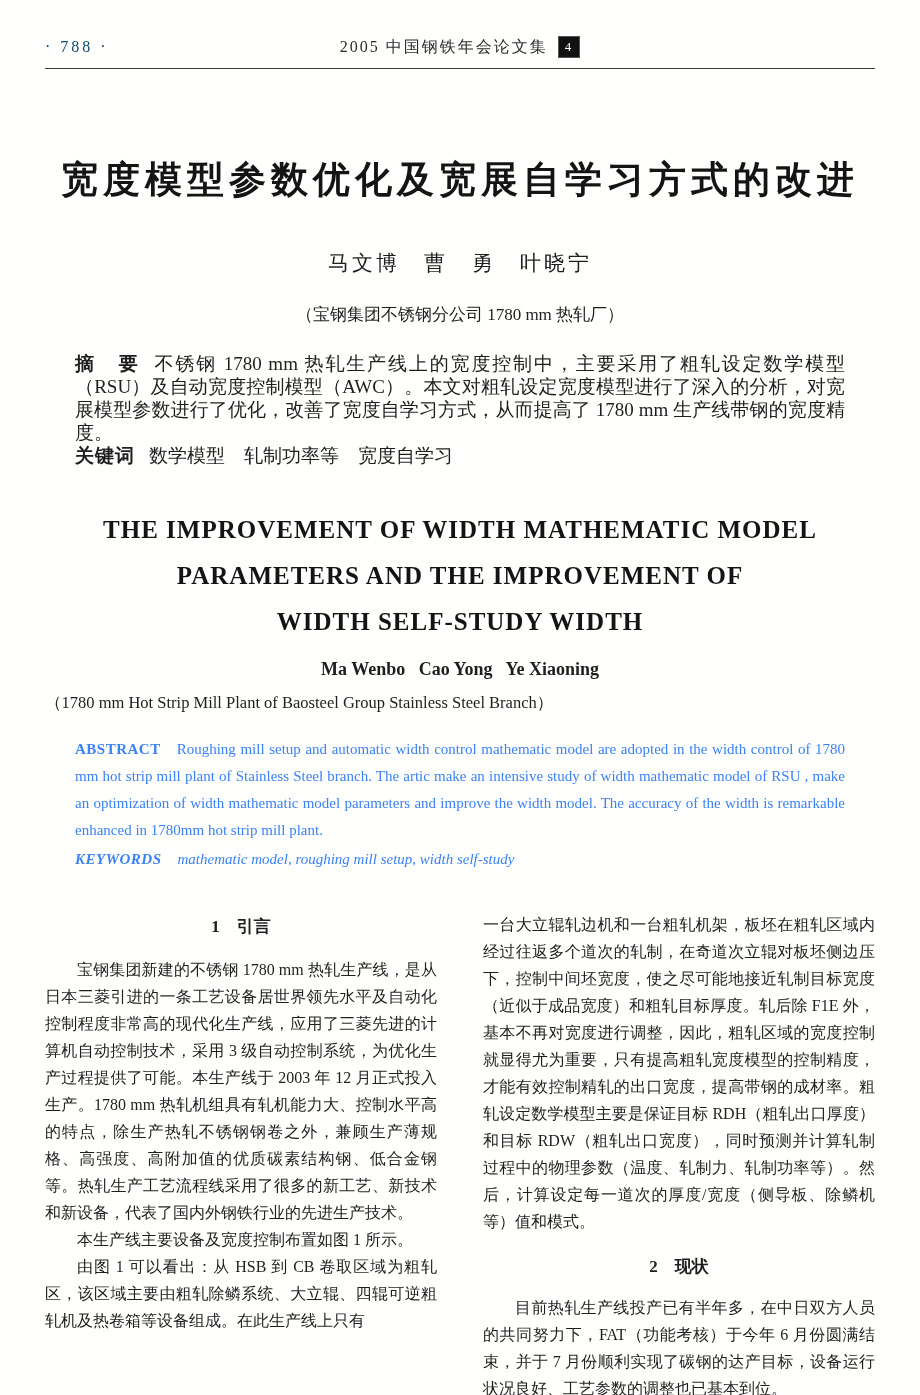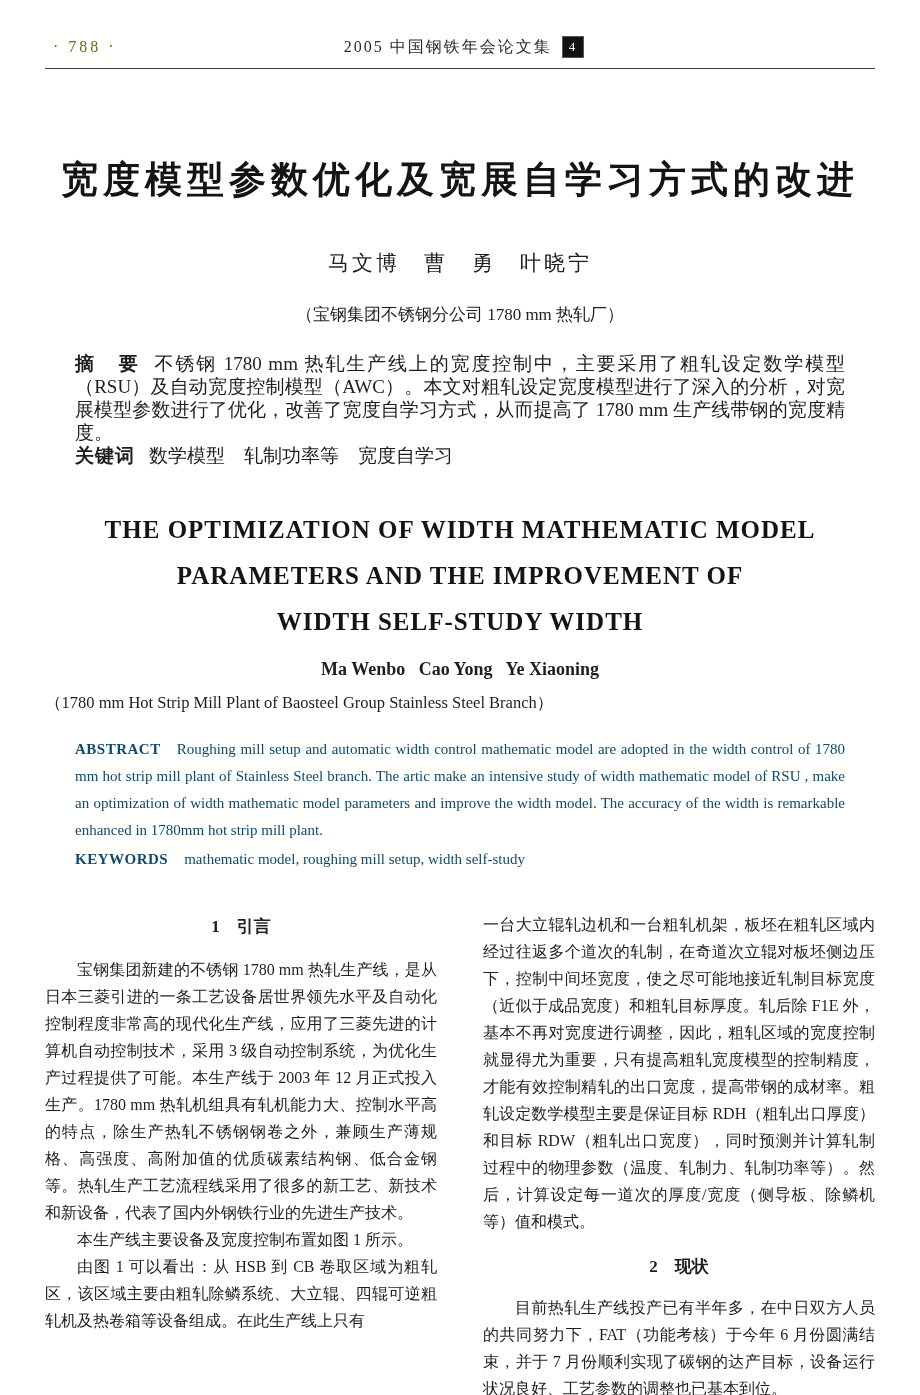--- a/index.html
+++ b/index.html
@@ -28,8 +28,7 @@
   .running-head .left {
     width: 140px;
     letter-spacing: 3px;
-    color: #4d7c0f;
-    margin-left: 8px;
+    color: #0c4a6e;
   }
   .running-head .center {
     flex: 1;

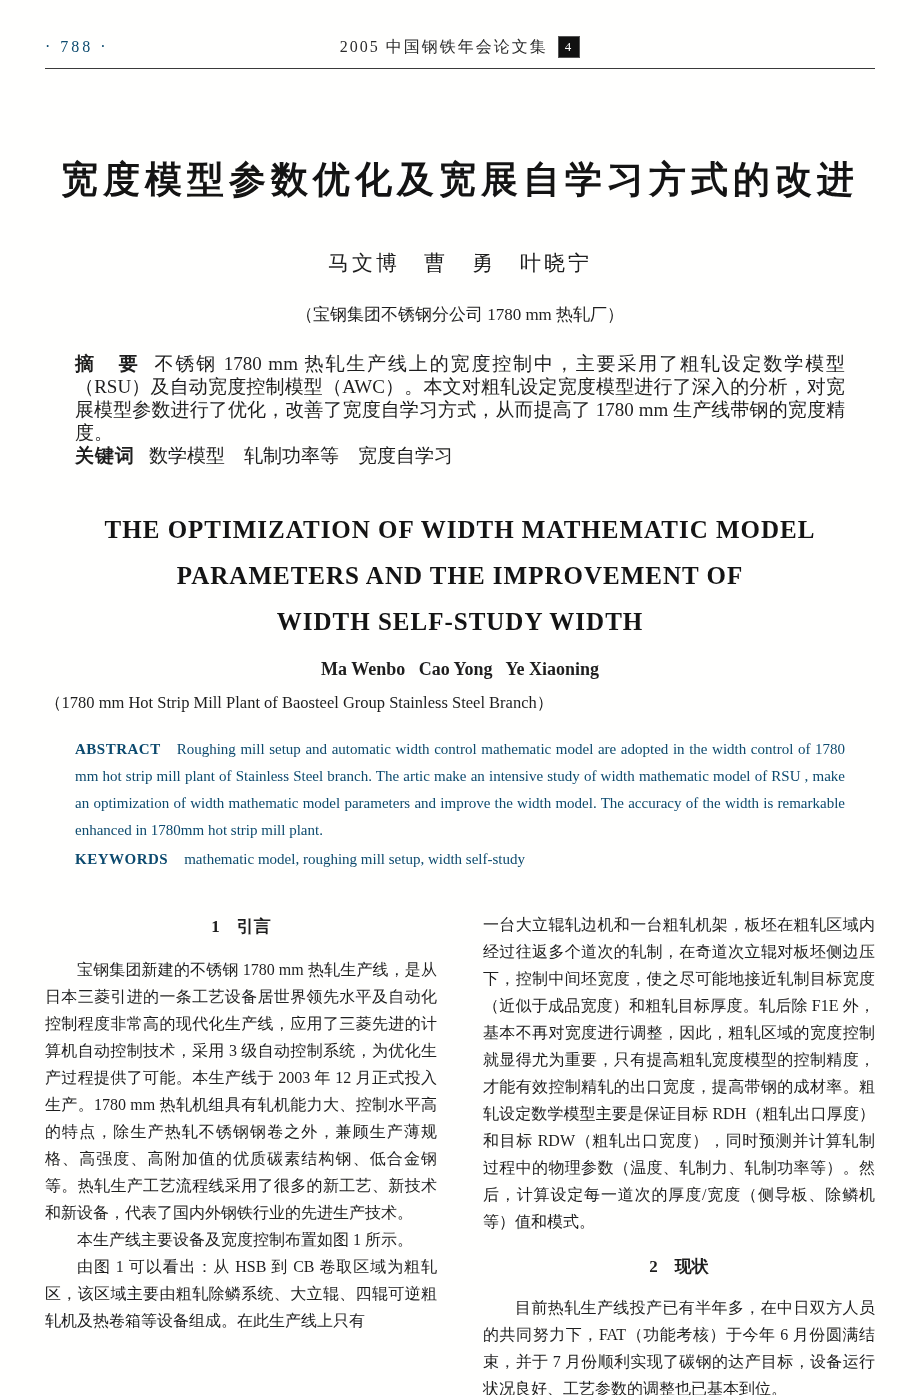--- a/index.html
+++ b/index.html
@@ -159,7 +159,7 @@
   </div>
 
   <div class="title-en">
-    <div>THE OPTIMIZATION OF WIDTH MATHEMATIC MODEL</div>
+    <div>THE IMPROVEMENT OF WIDTH MATHEMATIC MODEL</div>
     <div>PARAMETERS AND THE IMPROVEMENT OF</div>
     <div>WIDTH SELF-STUDY WIDTH</div>
   </div>

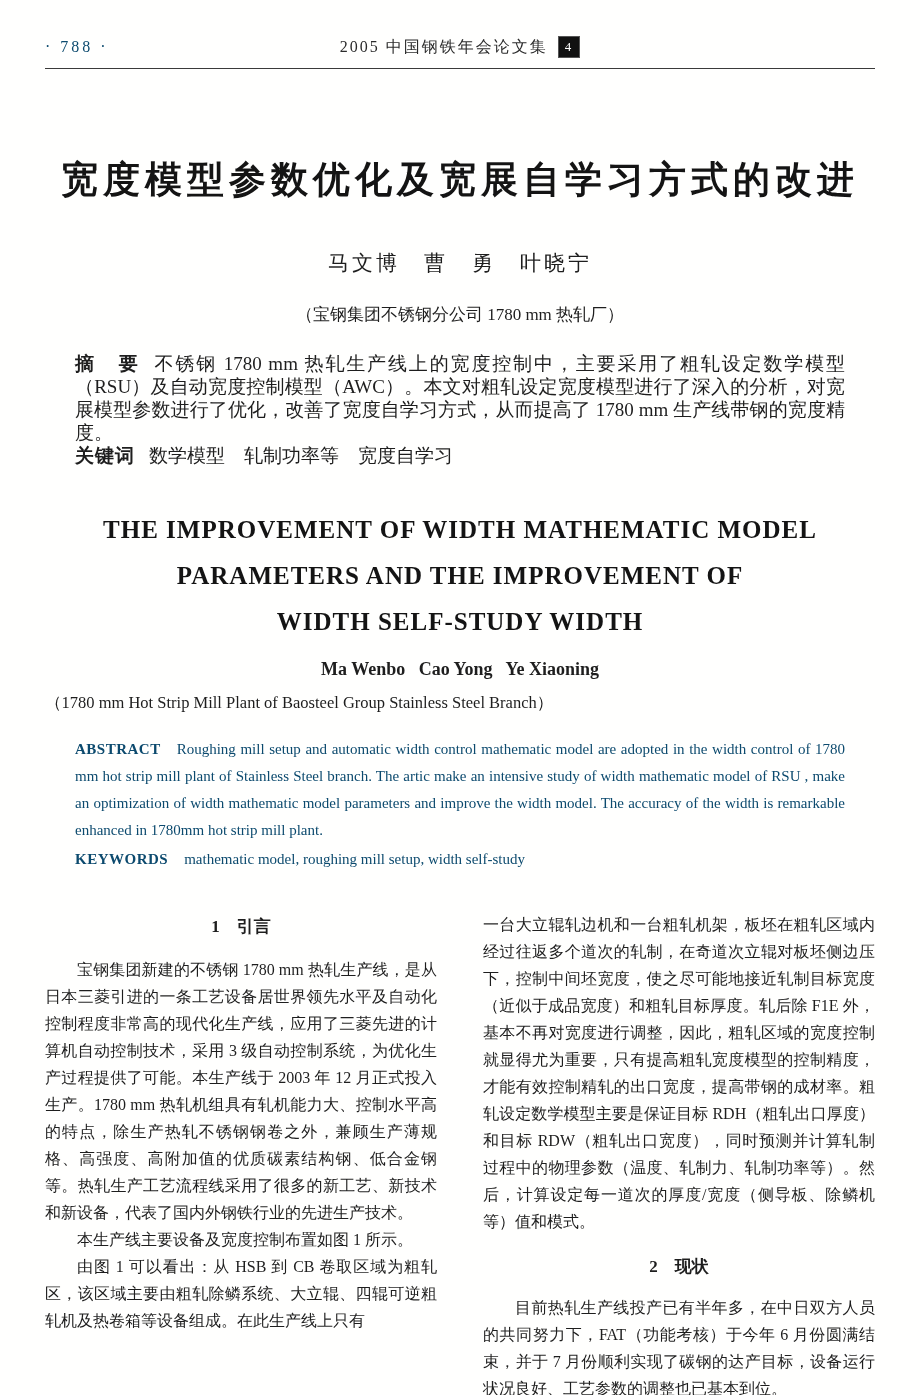--- a/index.html
+++ b/index.html
@@ -111,7 +111,7 @@
     font-size: 15px;
     line-height: 27px;
     text-align: justify;
-    color: #0c4a6e;
+    color: #3b82f6;
   }
   .abstract-en-block p { margin: 0; }
   .abstract-en-block b { margin-right: 16px; letter-spacing: 0.5px; }

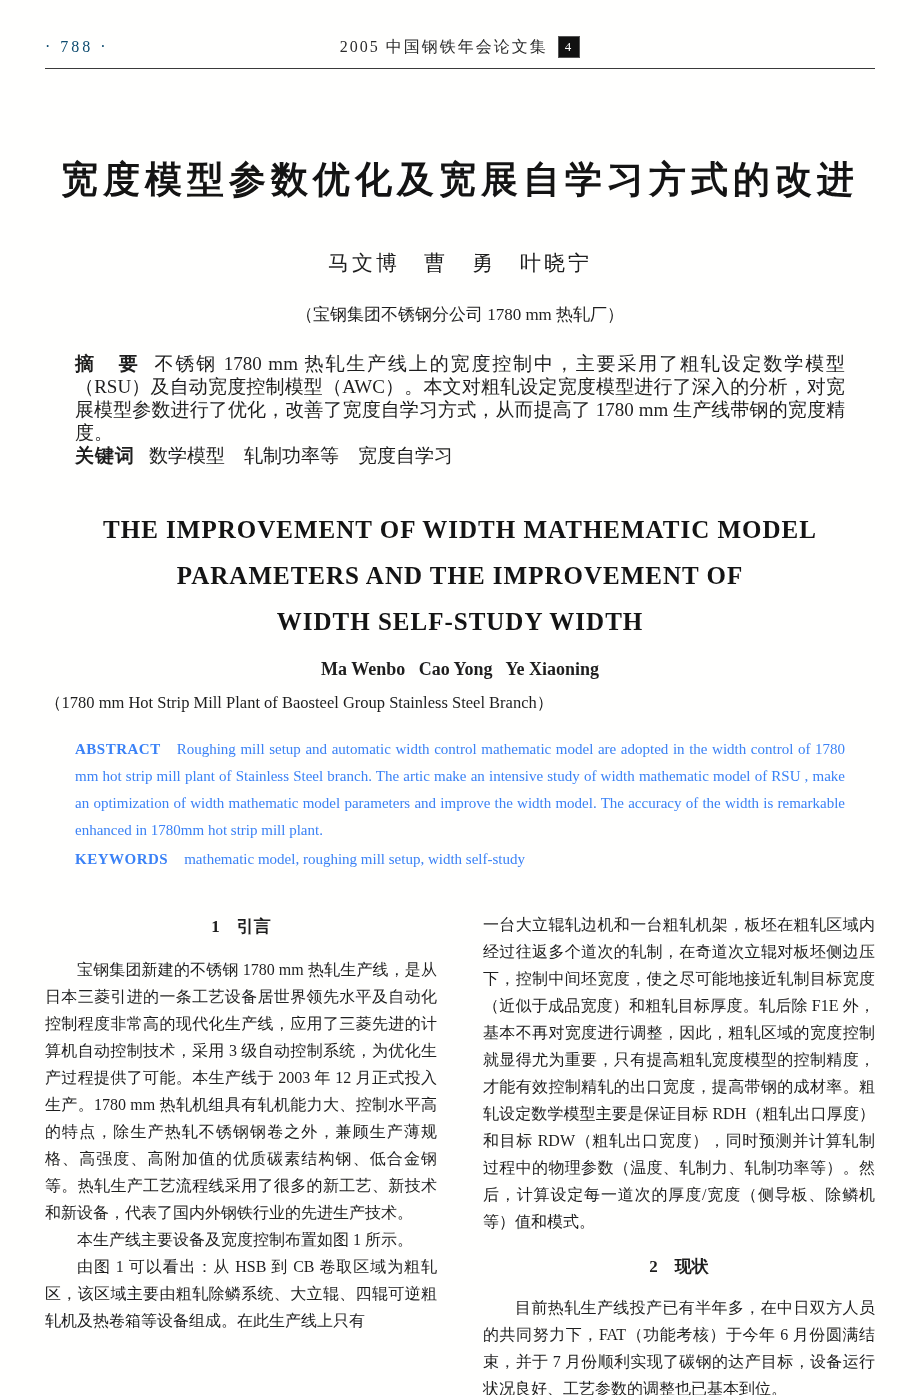--- a/index.html
+++ b/index.html
@@ -115,7 +115,7 @@
   }
   .abstract-en-block p { margin: 0; }
   .abstract-en-block b { margin-right: 16px; letter-spacing: 0.5px; }
-  .abstract-en-block .kw { margin-top: 2px; }
+  .abstract-en-block .kw { margin-top: 2px; font-style: italic; }
   
   .columns {
     display: flex;

